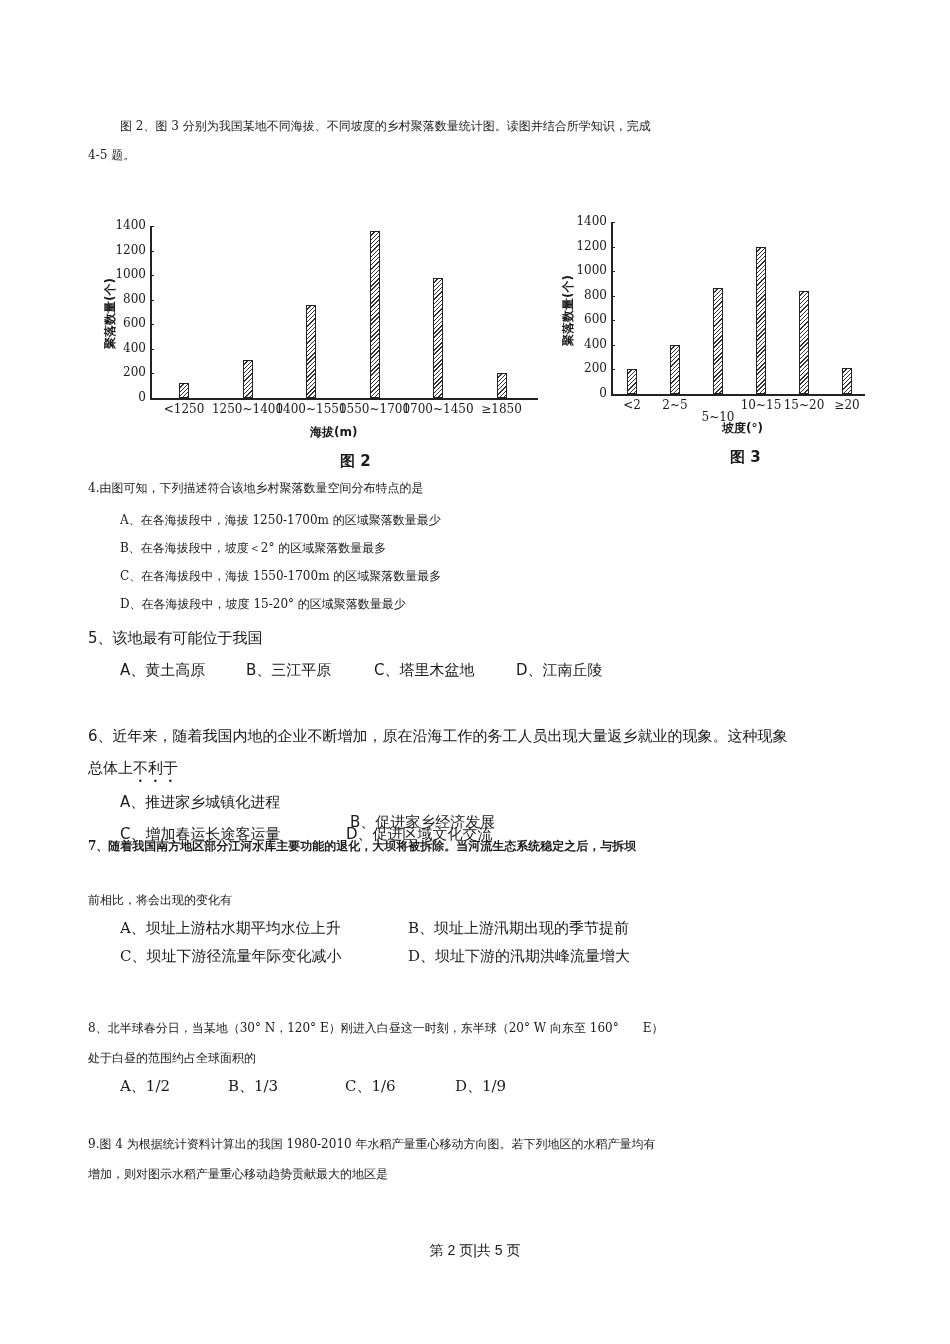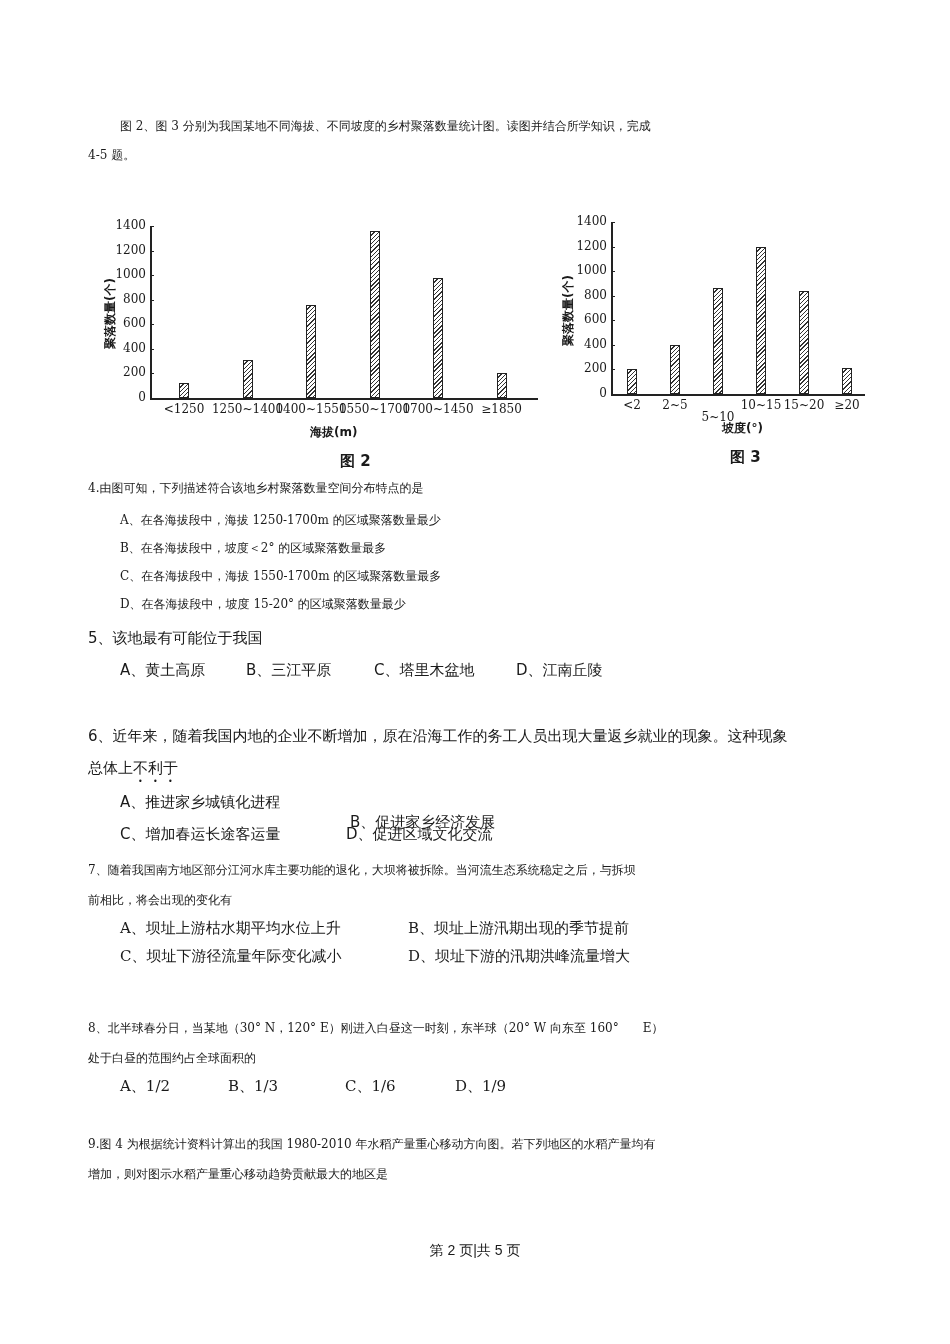--- a/index.html
+++ b/index.html
@@ -131,7 +131,7 @@
 <div class="opt sans" style="top:824px;left:120px;">C、增加春运长途客运量</div>
 <div class="opt sans" style="top:824px;left:346px;">D、促进区域文化交流</div>
 
-<div class="line" style="top:860px;">7、随着我国南方地区部分江河水库主要功能的退化，大坝将被拆除。当河流生态系统稳定之后，与拆坝</div>
+<div class="line" style="top:836px;font-weight:bold;">7、随着我国南方地区部分江河水库主要功能的退化，大坝将被拆除。当河流生态系统稳定之后，与拆坝</div>
 <div class="line" style="top:890px;">前相比，将会出现的变化有</div>
 <div class="opt" style="top:918px;left:120px;">A、坝址上游枯水期平均水位上升</div>
 <div class="opt" style="top:918px;left:408px;">B、坝址上游汛期出现的季节提前</div>

